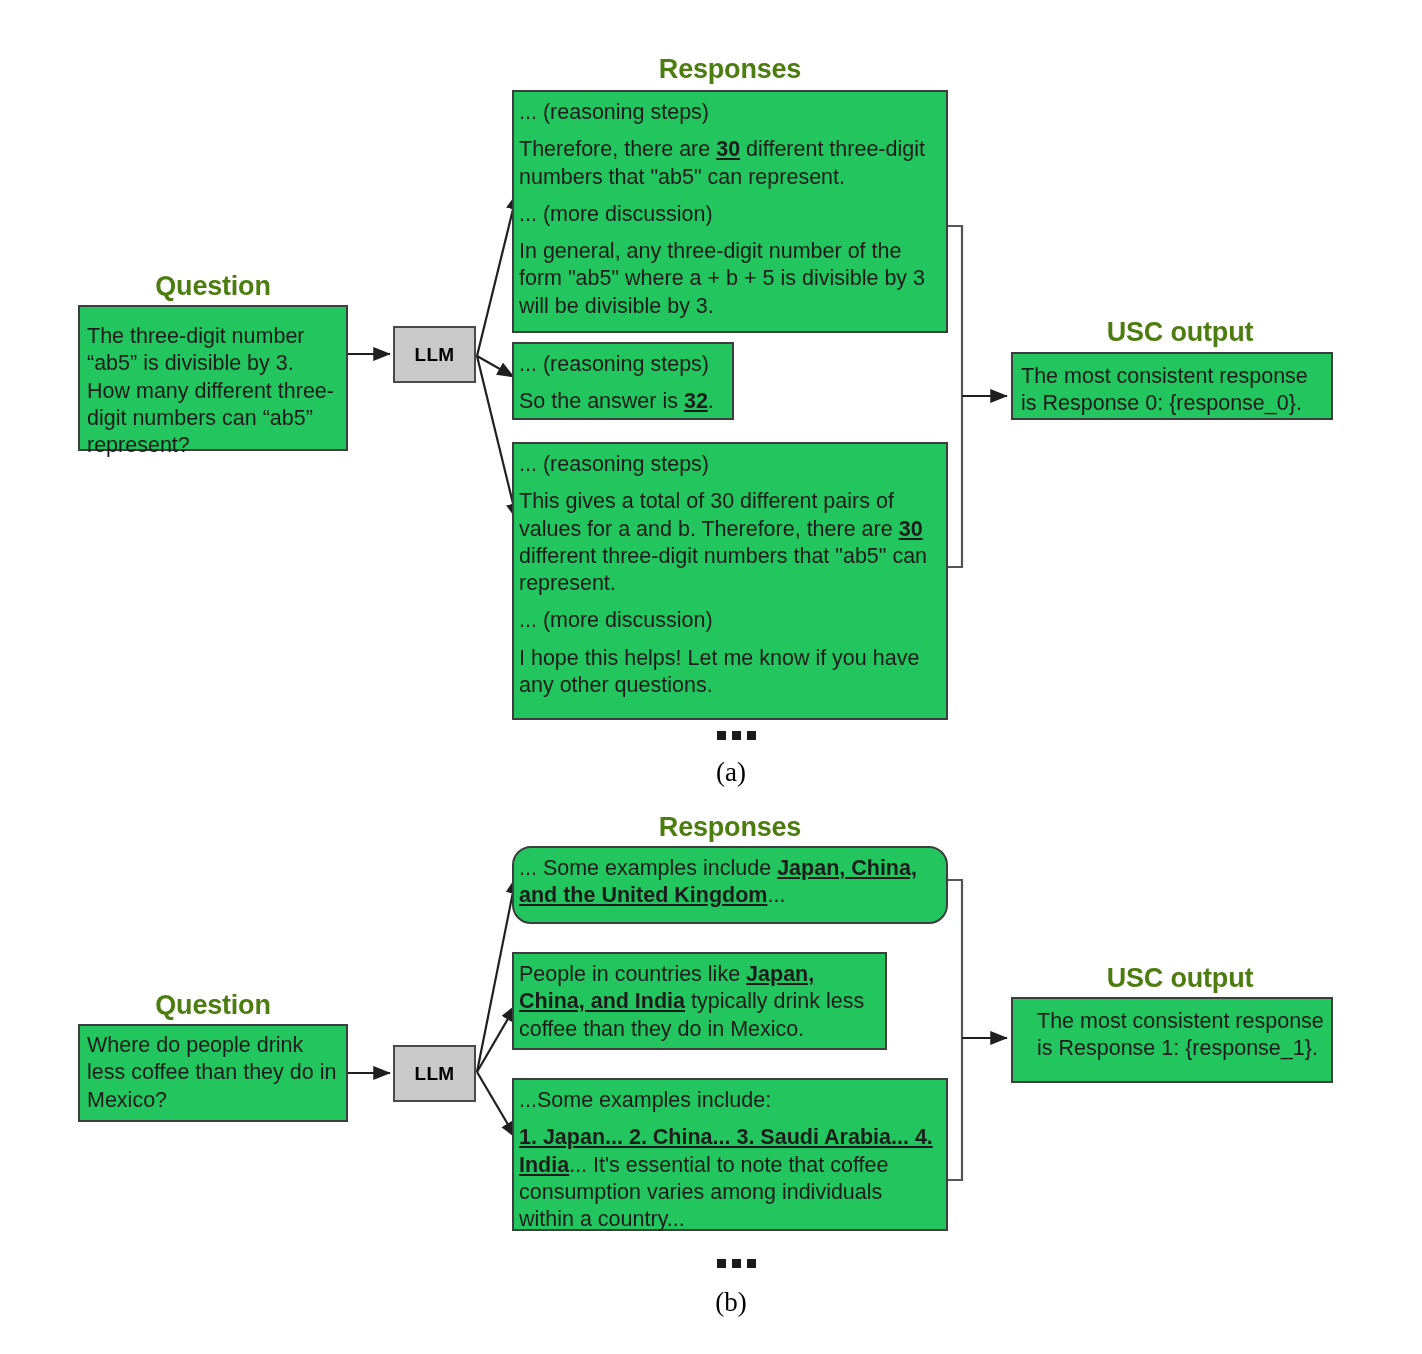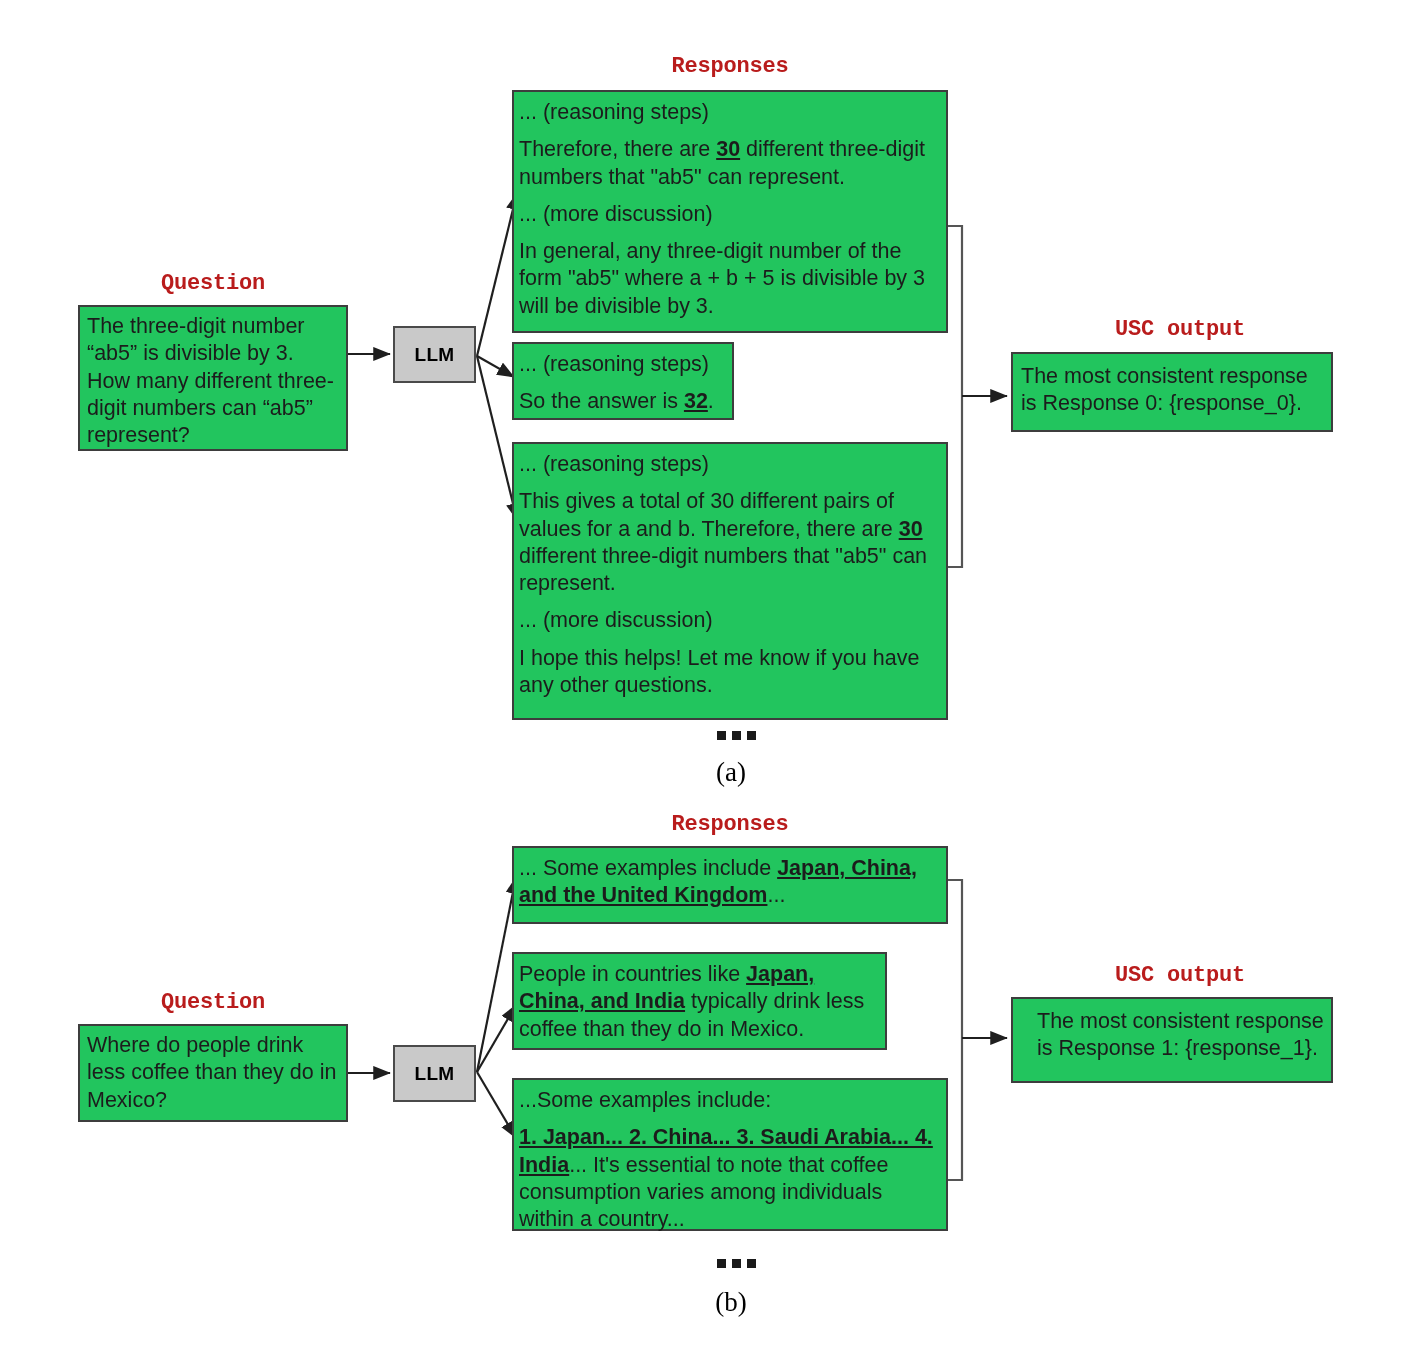--- a/index.html
+++ b/index.html
@@ -25,12 +25,11 @@
   .grp-title {
     position: absolute;
     font-weight: bold;
-    font-size: 22px;
+    font-size: 27px;
     letter-spacing: -0.2px;
     text-align: center;
-    color: #b91c1c;
+    color: #4d7c0f;
     white-space: nowrap;
-    font-family: Liberation Mono, monospace;
   }
 
   

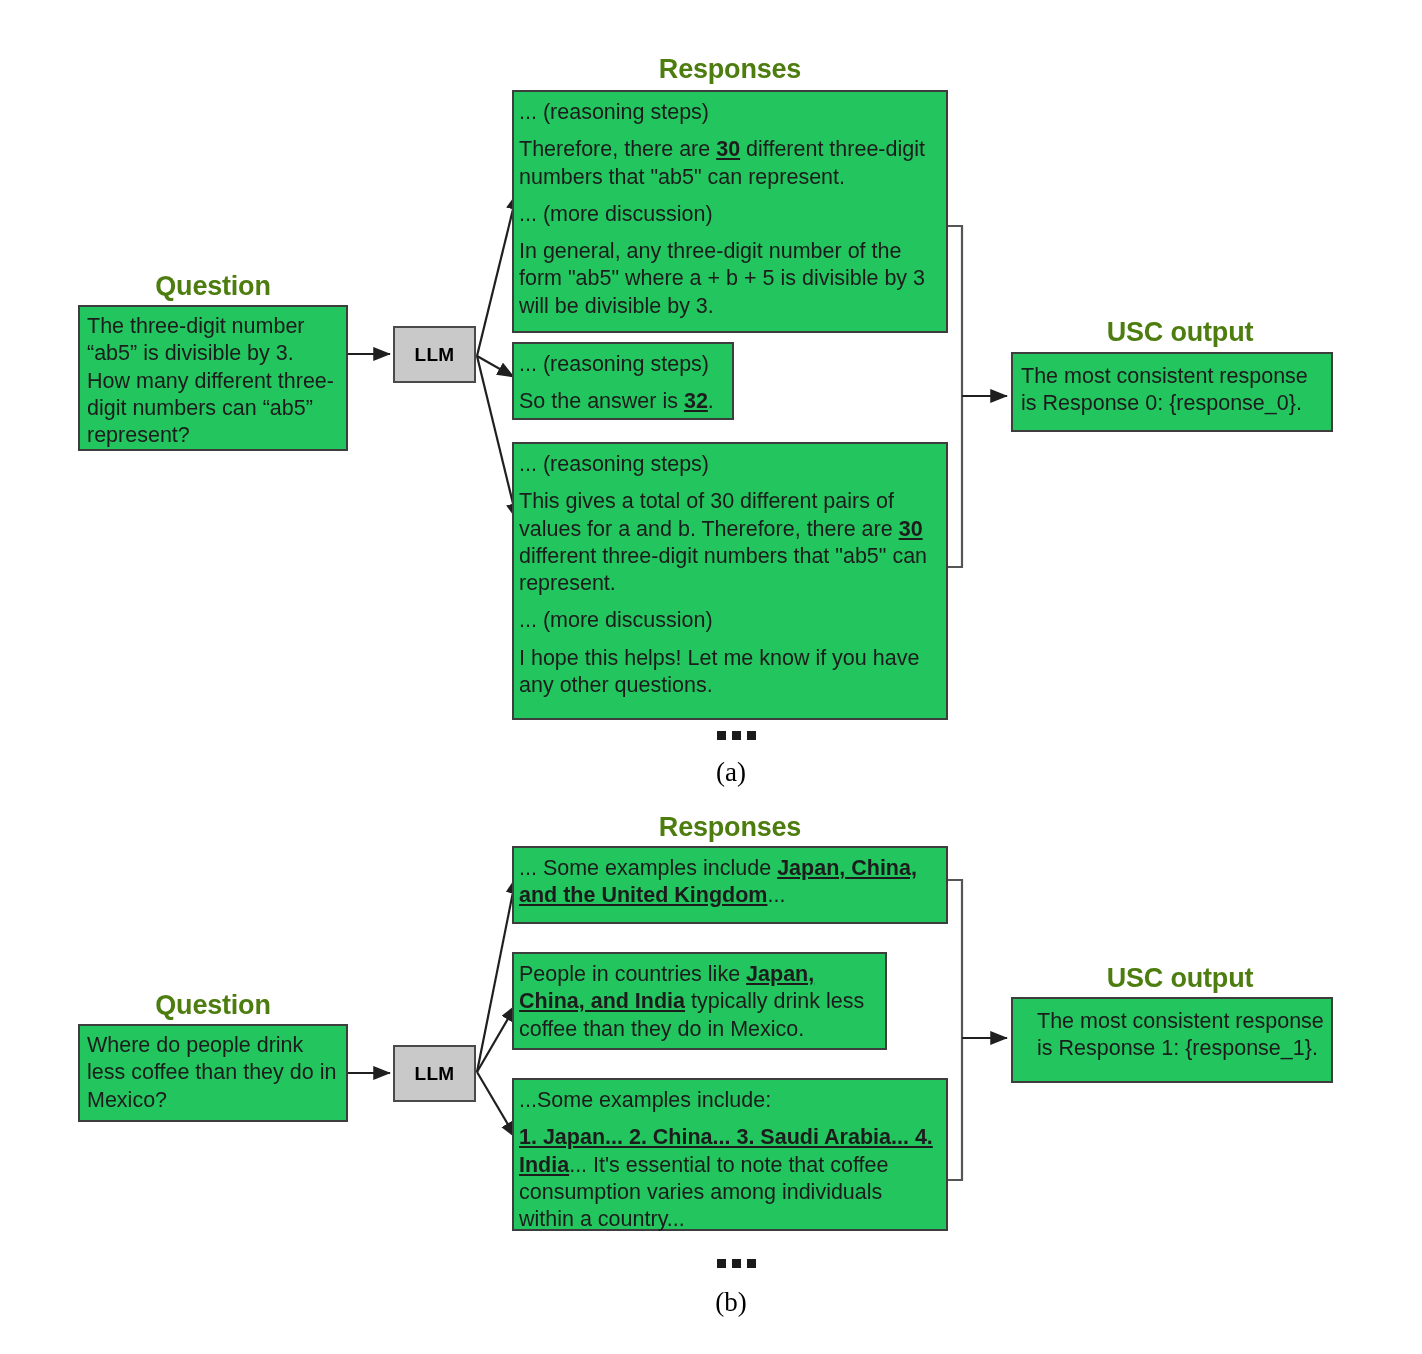--- a/index.html
+++ b/index.html
@@ -133,7 +133,7 @@
 
   <div class="grp-title" style="left:213px;top:271px;transform:translateX(-50%);">Question</div>
 
-  <div class="box" style="left:78px;top:305px;width:270px;height:146px;padding:6px 6px 6px 7px;">
+  <div class="box" style="left:78px;top:305px;width:270px;height:146px;padding:16px 6px 6px 7px;">
     <p>The three-digit number “ab5” is divisible by 3. How many different three-digit numbers can “ab5” represent?</p>
   </div>
 

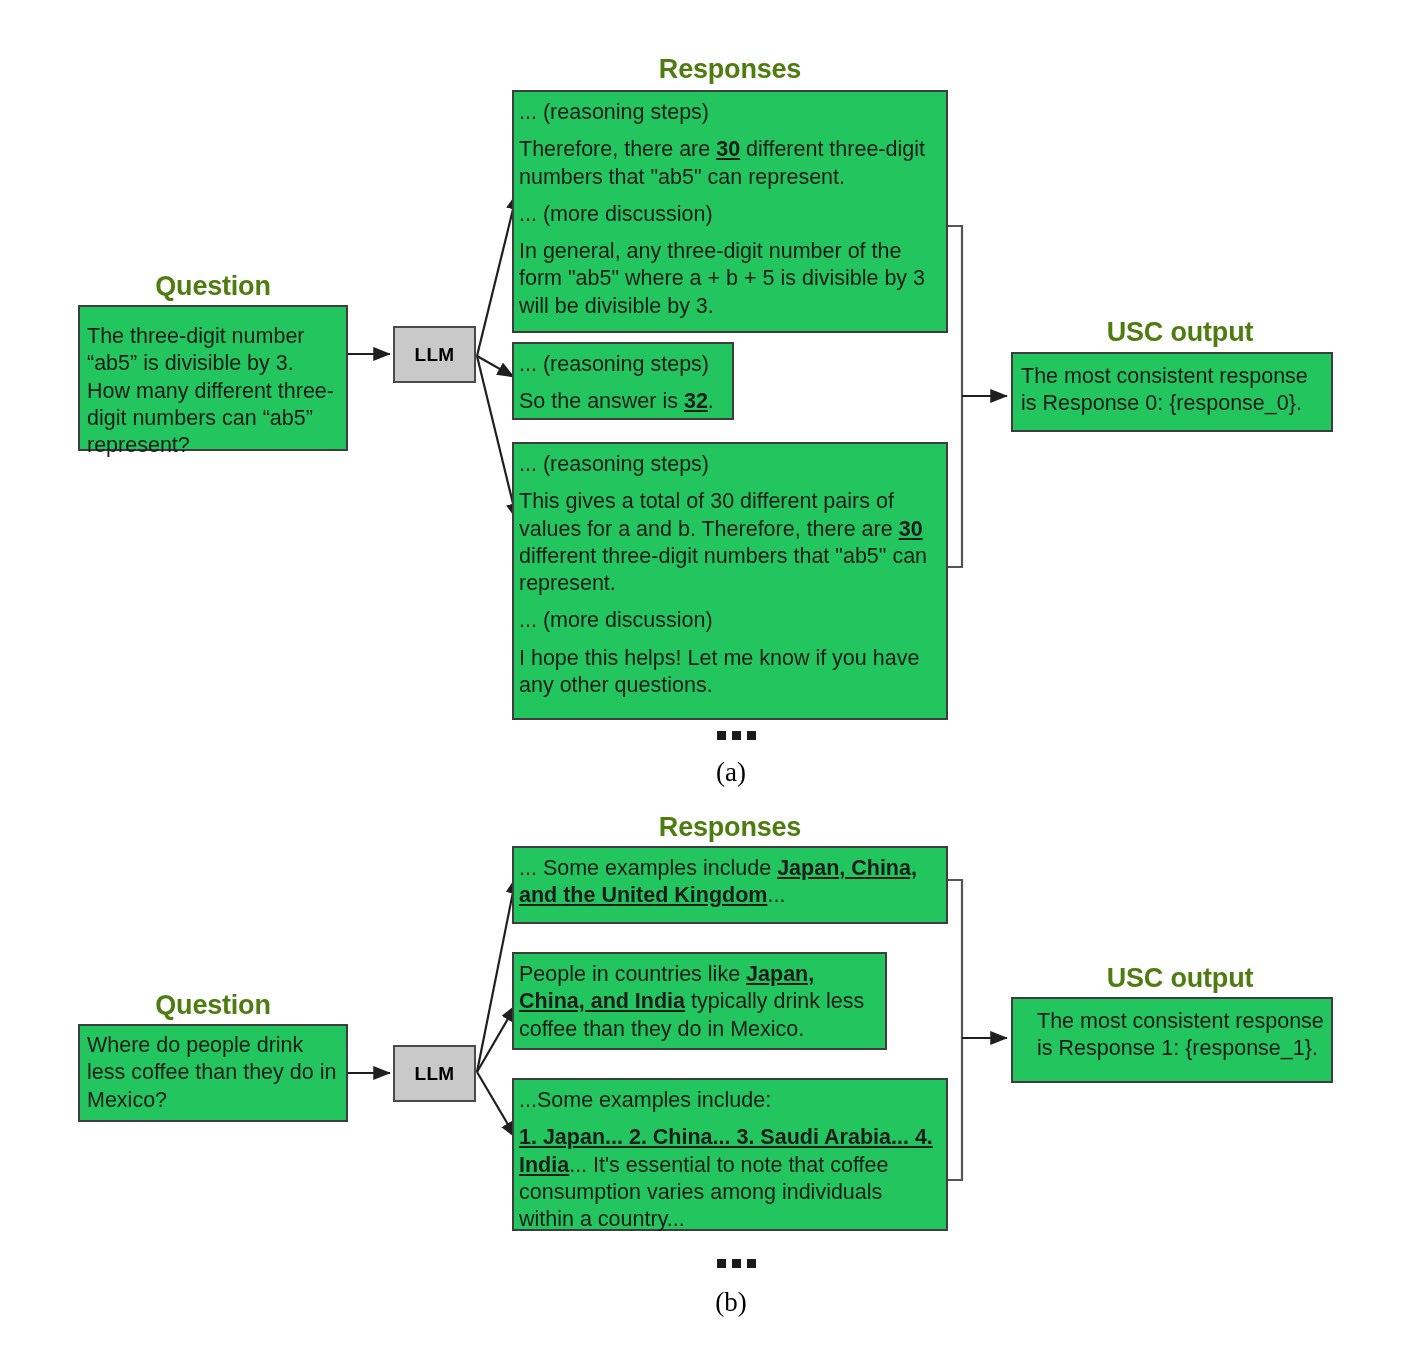--- a/index.html
+++ b/index.html
@@ -168,7 +168,7 @@
 
   <div class="grp-title" style="left:1180px;top:317px;transform:translateX(-50%);">USC output</div>
 
-  <div class="box" style="left:1011px;top:352px;width:322px;height:80px;padding:9px 6px 24px 8px;">
+  <div class="box" style="left:1011px;top:352px;width:322px;height:68px;padding:9px 6px 24px 8px;">
     <p>The most consistent response is Response 0: {response_0}.</p>
   </div>
 

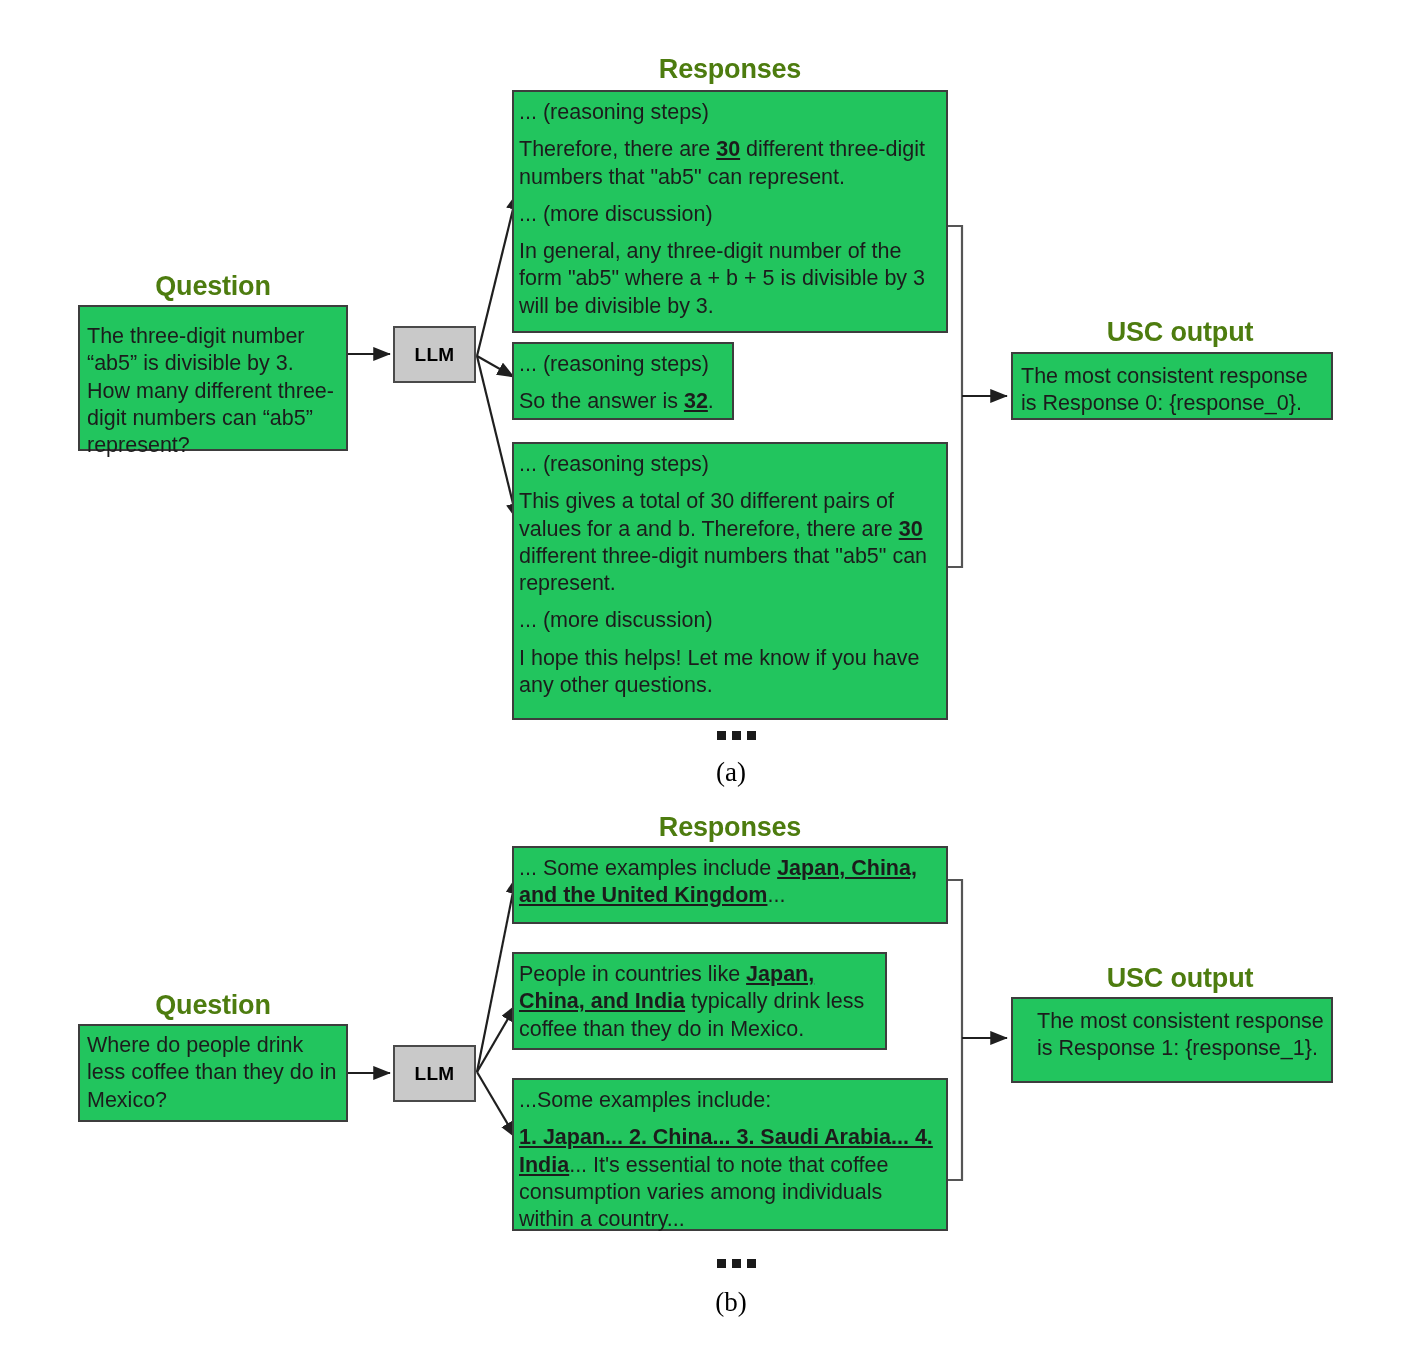--- a/index.html
+++ b/index.html
@@ -189,7 +189,7 @@
     <span>LLM</span>
   </div>
 
-  <div class="box" style="left:512px;top:846px;width:436px;height:78px;">
+  <div class="box" style="left:512px;top:846px;width:436px;height:78px;border-radius:19px;">
     <p>... Some examples include <span class="u">Japan, China, and the United Kingdom</span>...</p>
   </div>
 

